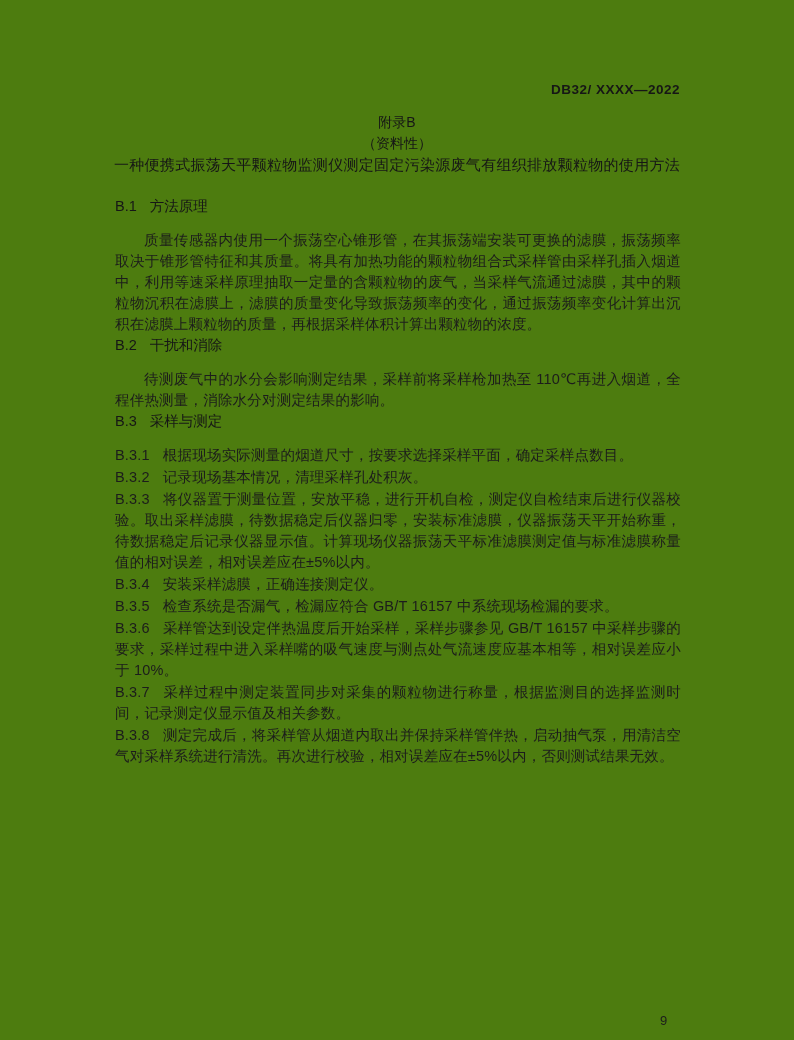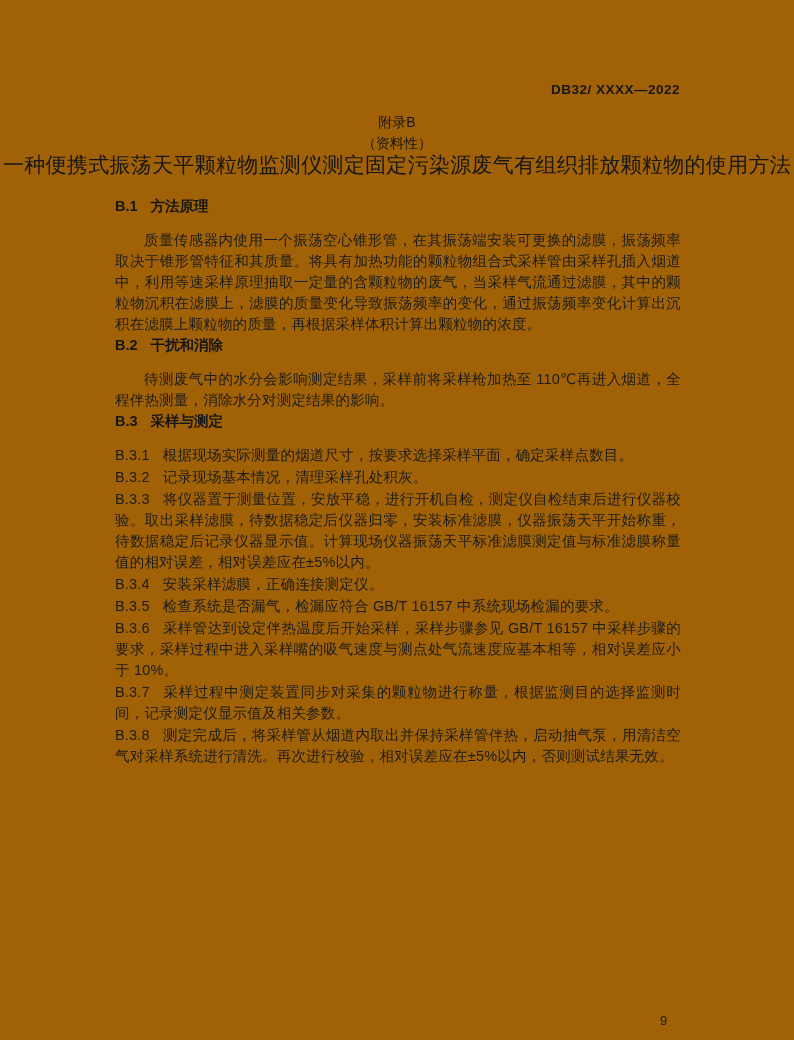--- a/index.html
+++ b/index.html
@@ -7,7 +7,7 @@
     position: relative;
     width: 794px;
     height: 1040px;
-    background: #a16207;
+    background: #4d7c0f;
     font-family: "Liberation Sans", "DejaVu Sans", sans-serif;
     color: #1c1c1c;
     overflow: hidden;

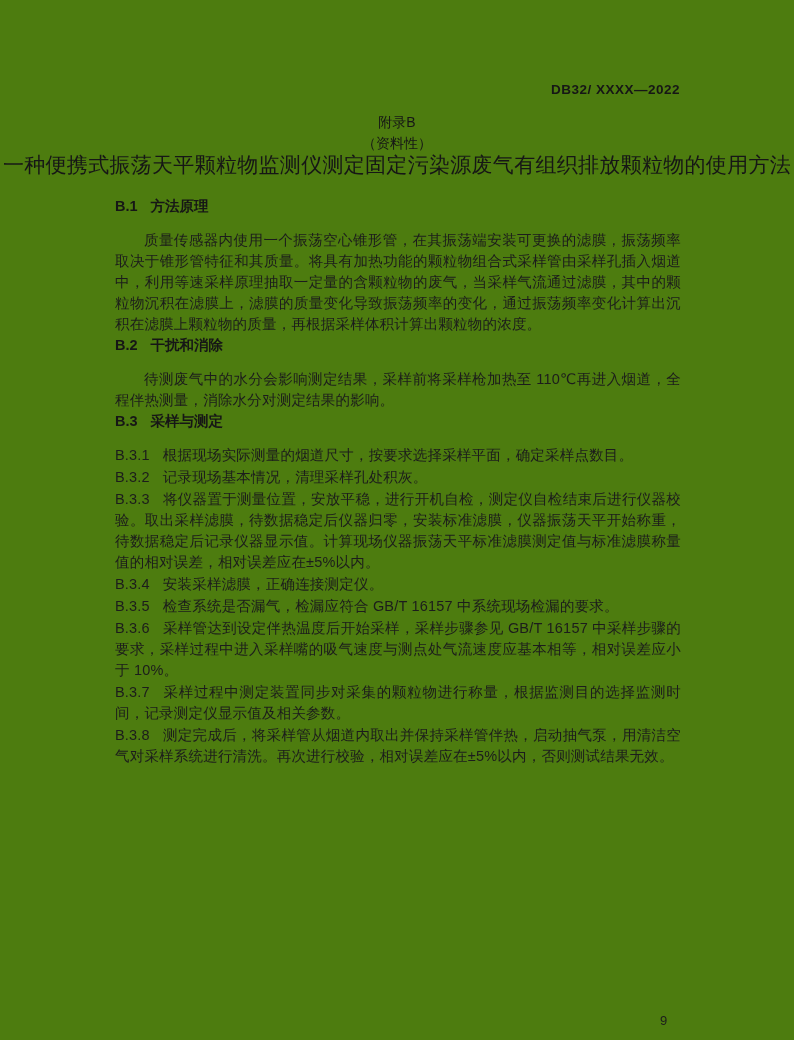--- a/index.html
+++ b/index.html
@@ -32,7 +32,7 @@
   }
   .title-appendix { font-size: 14px; line-height: 21px; }
   .title-type     { font-size: 14px; line-height: 21px; }
-  .title-name     { font-size: 21px; line-height: 22px; letter-spacing: 0.3px; text-align: center; }
+  .title-name     { font-size: 15px; line-height: 22px; letter-spacing: 0.3px; text-align: center; }
   .content {
     position: absolute;
     top: 196px;

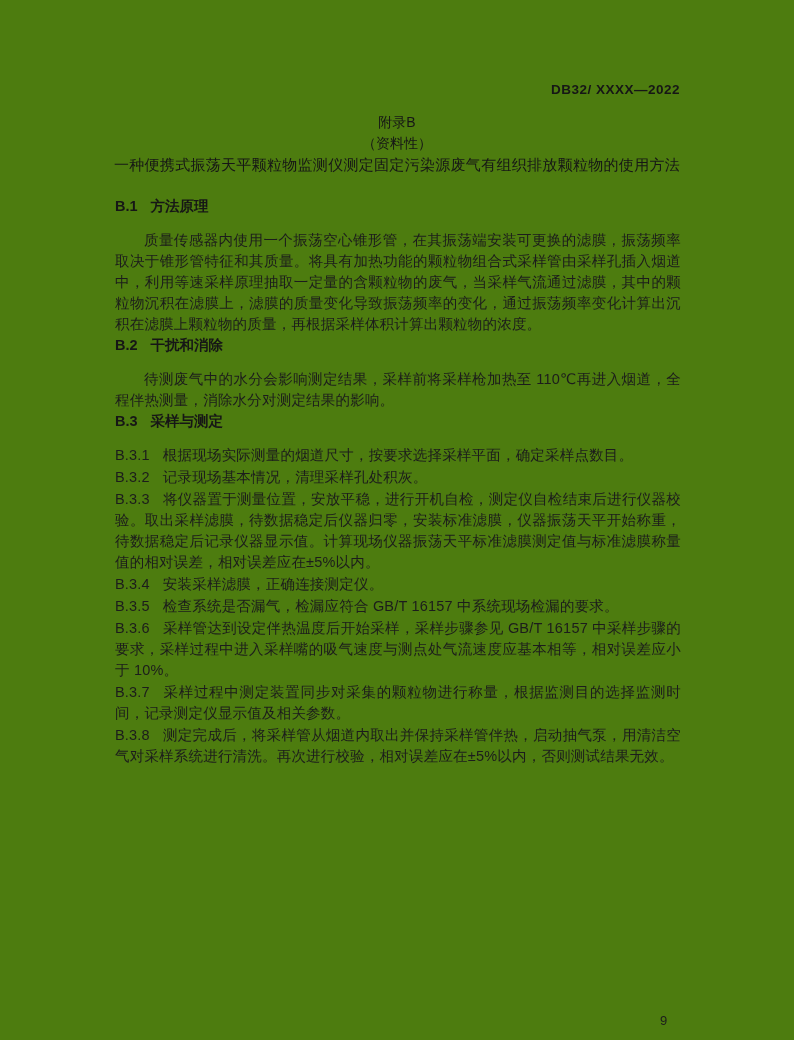--- a/index.html
+++ b/index.html
@@ -41,7 +41,7 @@
   }
   .sec-heading {
     font-size: 14.5px;
-    font-weight: bold;
+    font-weight: normal;
     line-height: 21px;
     margin: 0;
     color: #161616;

